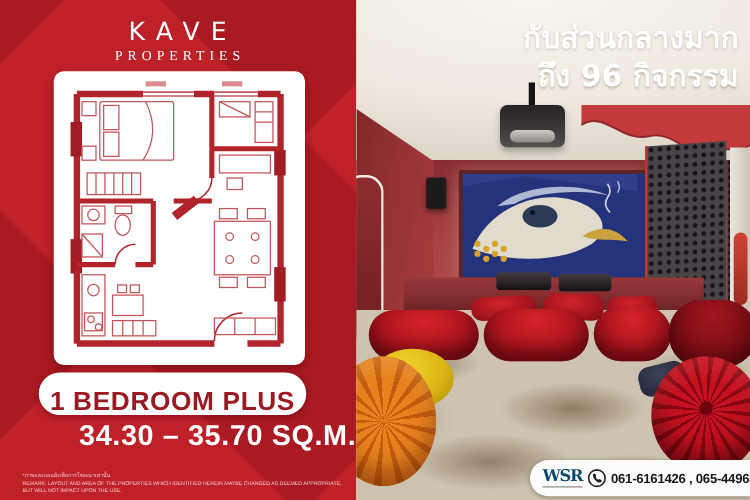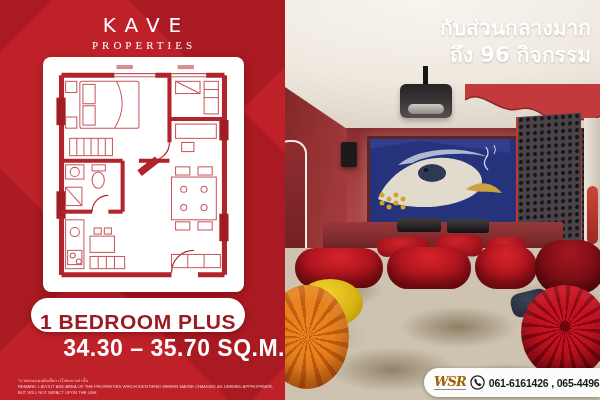--- a/index.html
+++ b/index.html
@@ -111,7 +111,7 @@
 
   
   .headline{position:absolute;right:9px;top:15px;text-align:right;color:#fff;font-weight:bold;
-    font-size:21px;line-height:1.28;font-family:"DejaVu Sans",sans-serif;
+    font-size:24px;line-height:1.28;font-family:"DejaVu Sans",sans-serif;
     text-shadow:0 1px 2px rgba(60,40,20,.25);}
   .phone-bar{position:absolute;left:424px;top:368px;width:176px;height:29px;background:#fcfcfa;
     border-radius:15px 0 0 15px;display:flex;align-items:center;padding:0 4px 0 10px;

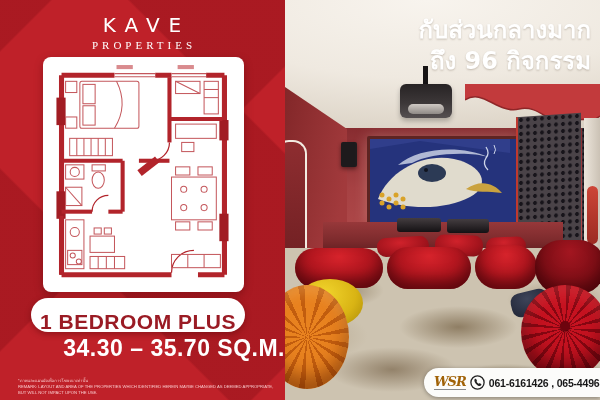--- a/index.html
+++ b/index.html
@@ -116,8 +116,8 @@
   .phone-bar{position:absolute;left:424px;top:368px;width:176px;height:29px;background:#fcfcfa;
     border-radius:15px 0 0 15px;display:flex;align-items:center;padding:0 4px 0 10px;
     box-shadow:0 1px 4px rgba(0,0,0,.35);box-sizing:border-box;gap:4px;}
-  .wsr{font-family:"DejaVu Serif",serif;font-style:italic;font-weight:bold;font-size:13px;
-    color:#a16207;border-bottom:1.5px solid #8a8a8a;letter-spacing:-1px;line-height:1;padding-bottom:1px;}
+  .wsr{font-family:"DejaVu Serif",serif;font-weight:bold;font-size:13px;
+    color:#0c4a6e;border-bottom:1.5px solid #8a8a8a;letter-spacing:-1px;line-height:1;padding-bottom:1px;}
   .phone-icon{flex:0 0 auto;display:block;}
   .phones{font-weight:bold;font-size:10.5px;color:#181818;letter-spacing:-.2px;white-space:nowrap;}
 </style>

